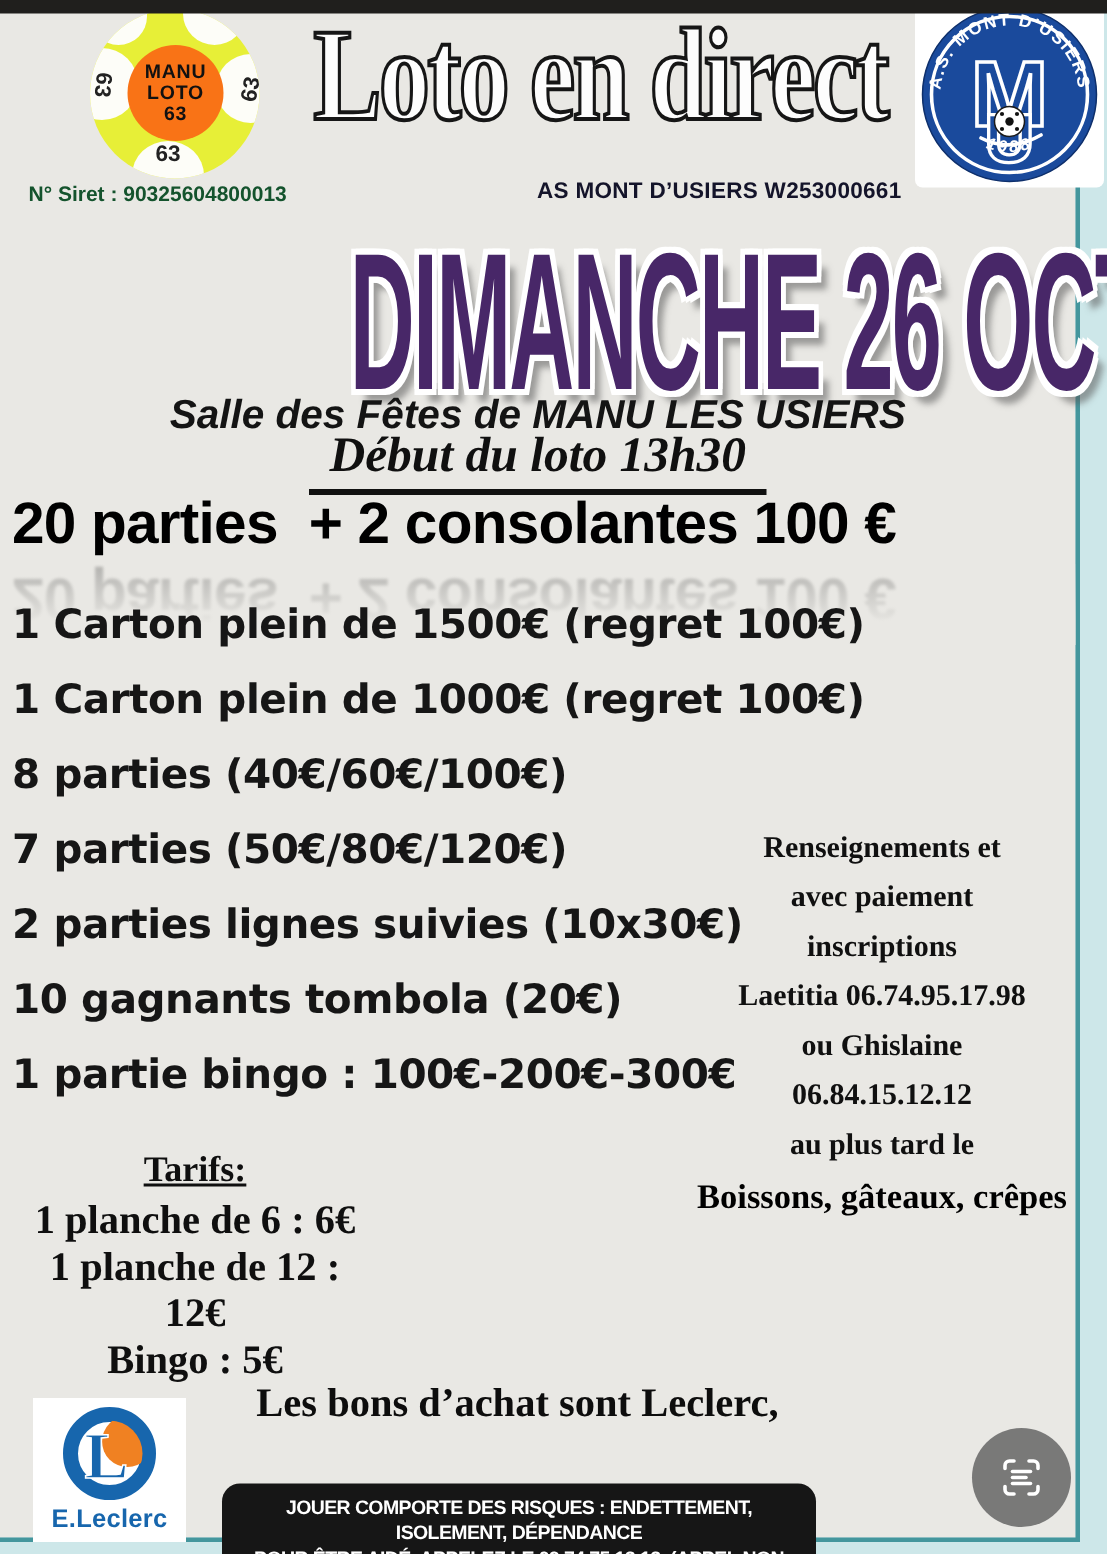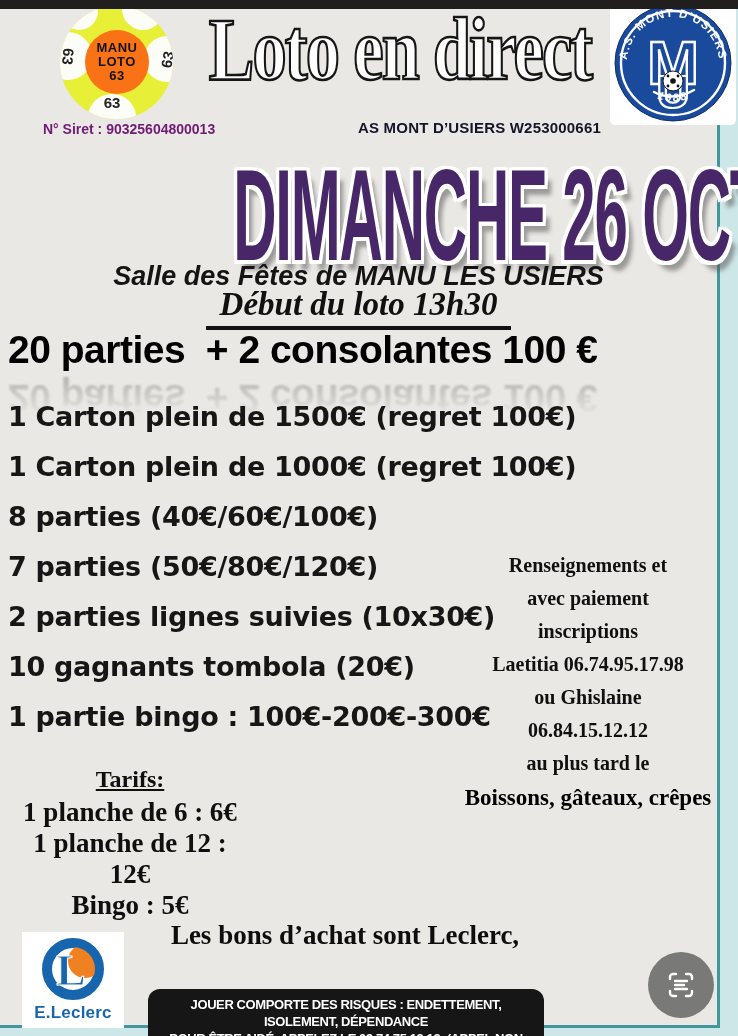--- a/index.html
+++ b/index.html
@@ -34,7 +34,7 @@
       color:#fdfdfd;-webkit-text-stroke:2.2px #161616;letter-spacing:-2px;
       transform:scale(.95,1.22);transform-origin:center top;z-index:1;}
   .club-card{left:610px;top:2px;width:126px;height:123px;background:#fff;border-radius:5px;z-index:2;}
-  .siret{left:43px;top:121px;font-size:14px;font-weight:600;color:#701a75;}
+  .siret{left:19px;top:121px;font-size:14px;font-weight:600;color:#14532d;}
   .assoc{left:358px;top:119px;font-size:15px;font-weight:800;color:#14142a;letter-spacing:.2px;}
 
   

